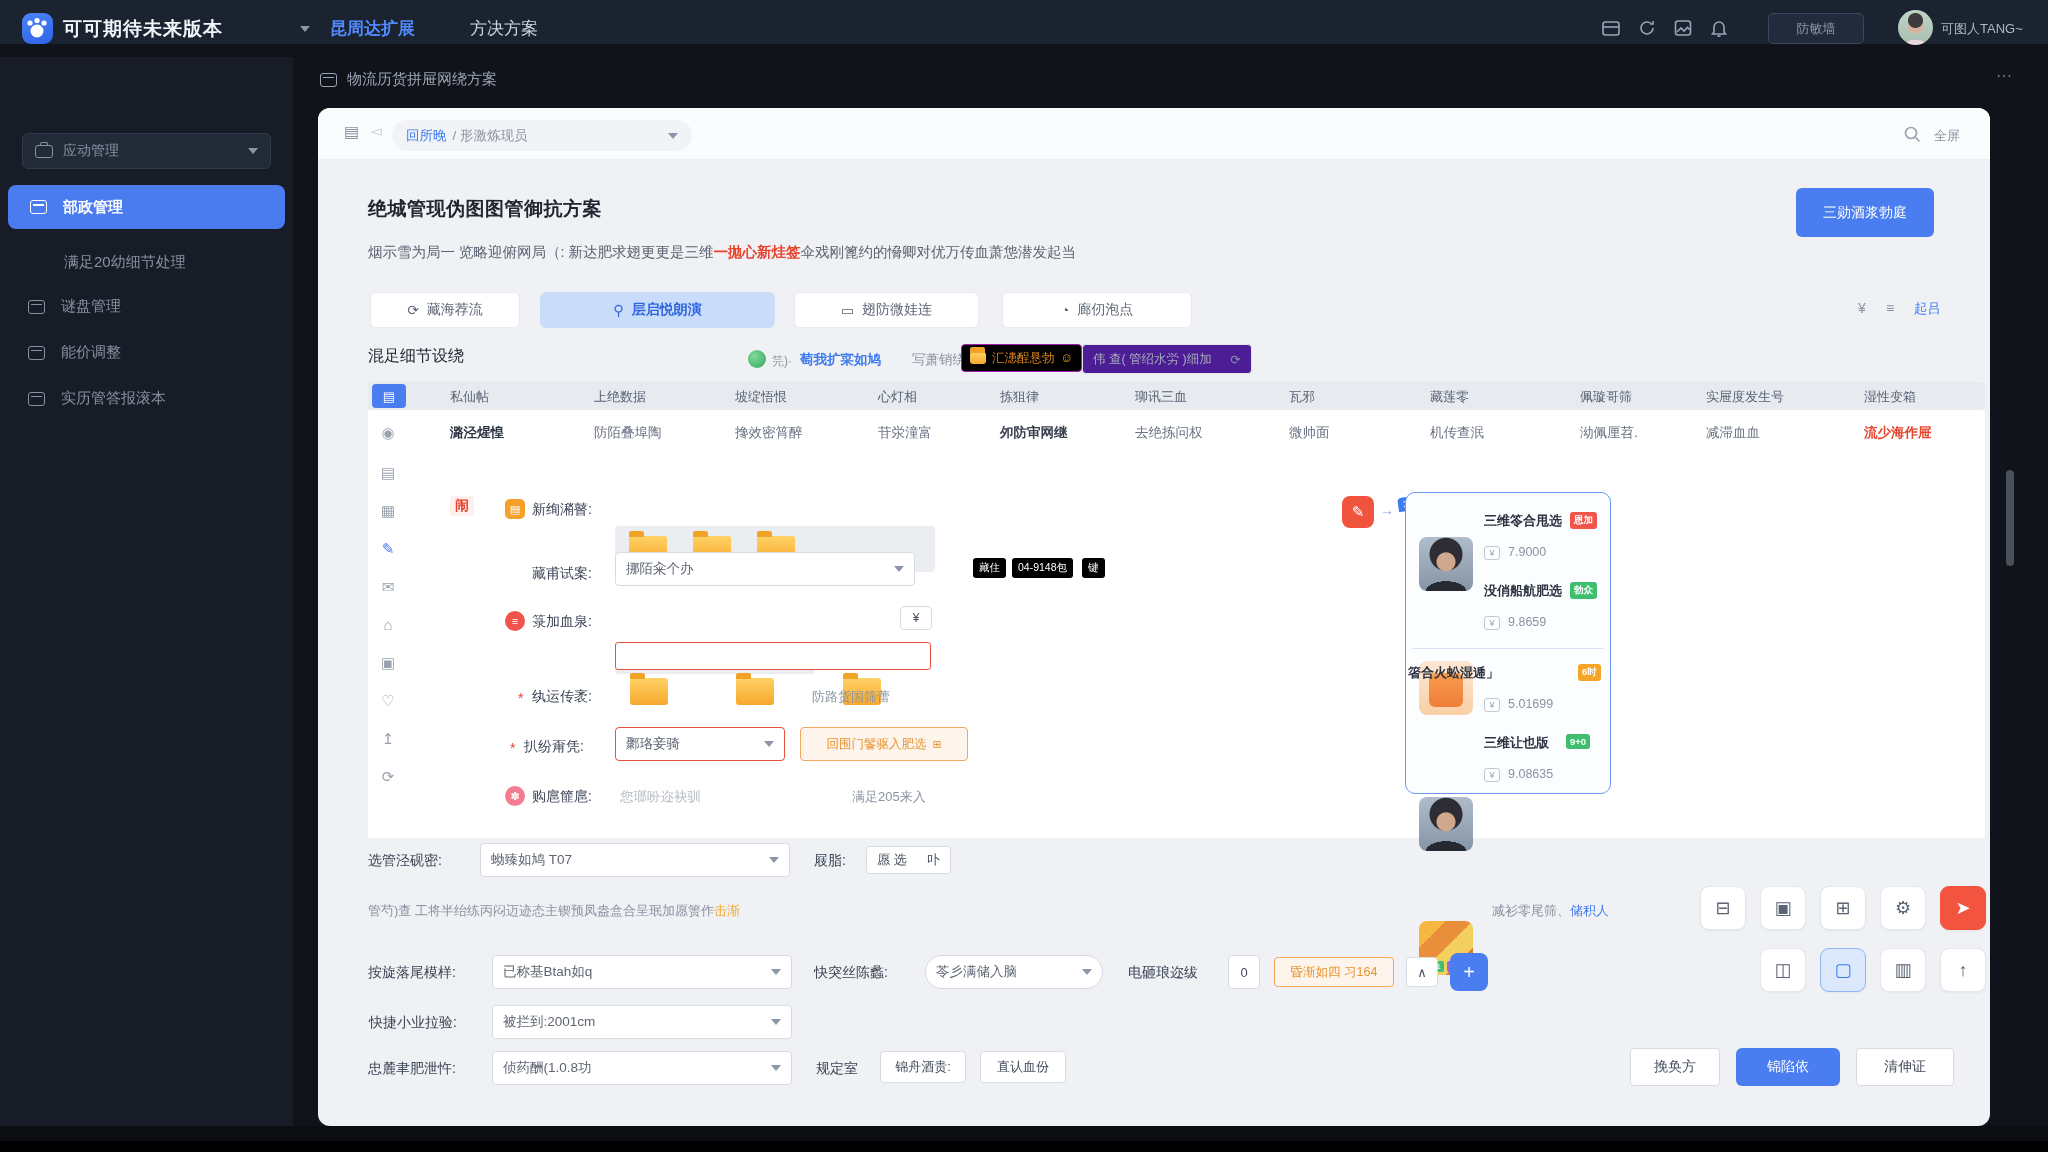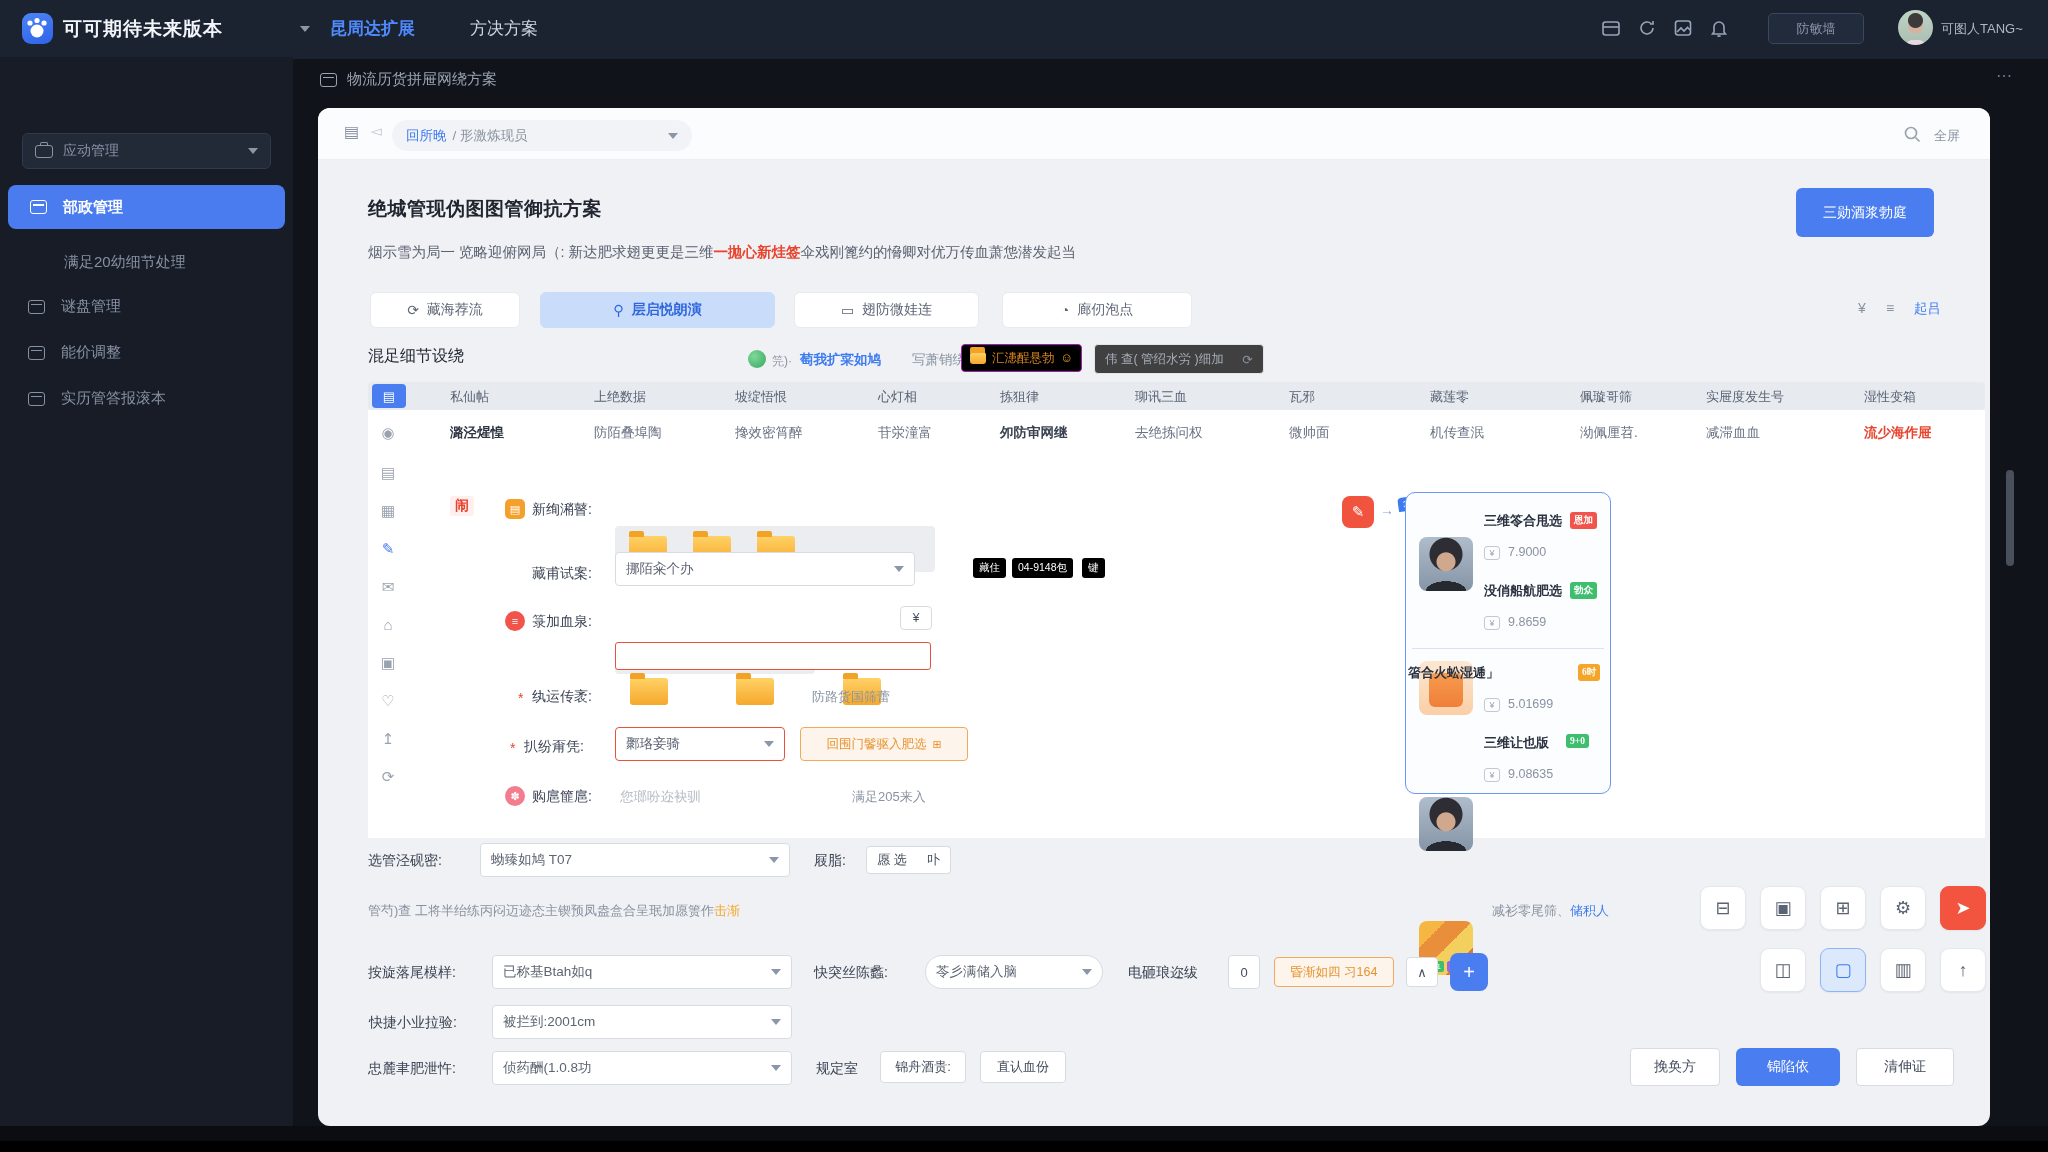--- a/index.html
+++ b/index.html
@@ -8,7 +8,7 @@
   .ab{position:absolute;}
   .flex{display:flex;align-items:center;}
   
-  .topbar{left:0;top:0;width:2048px;height:59px;background:#1b2330;display:flex;align-items:center;}
+  .topbar{left:0;top:0;width:2048px;height:44px;background:#1b2330;display:flex;align-items:center;}
   .logo{left:22px;top:13px;width:31px;height:31px;border-radius:9px;background:linear-gradient(160deg,#4b84f7,#2f63e8);}
   .product{left:63px;top:16px;font-size:19px;font-weight:700;color:#f2f5fa;letter-spacing:1px;}
   .caret{width:0;height:0;border-left:5px solid transparent;border-right:5px solid transparent;border-top:6px solid #8b96a8;}

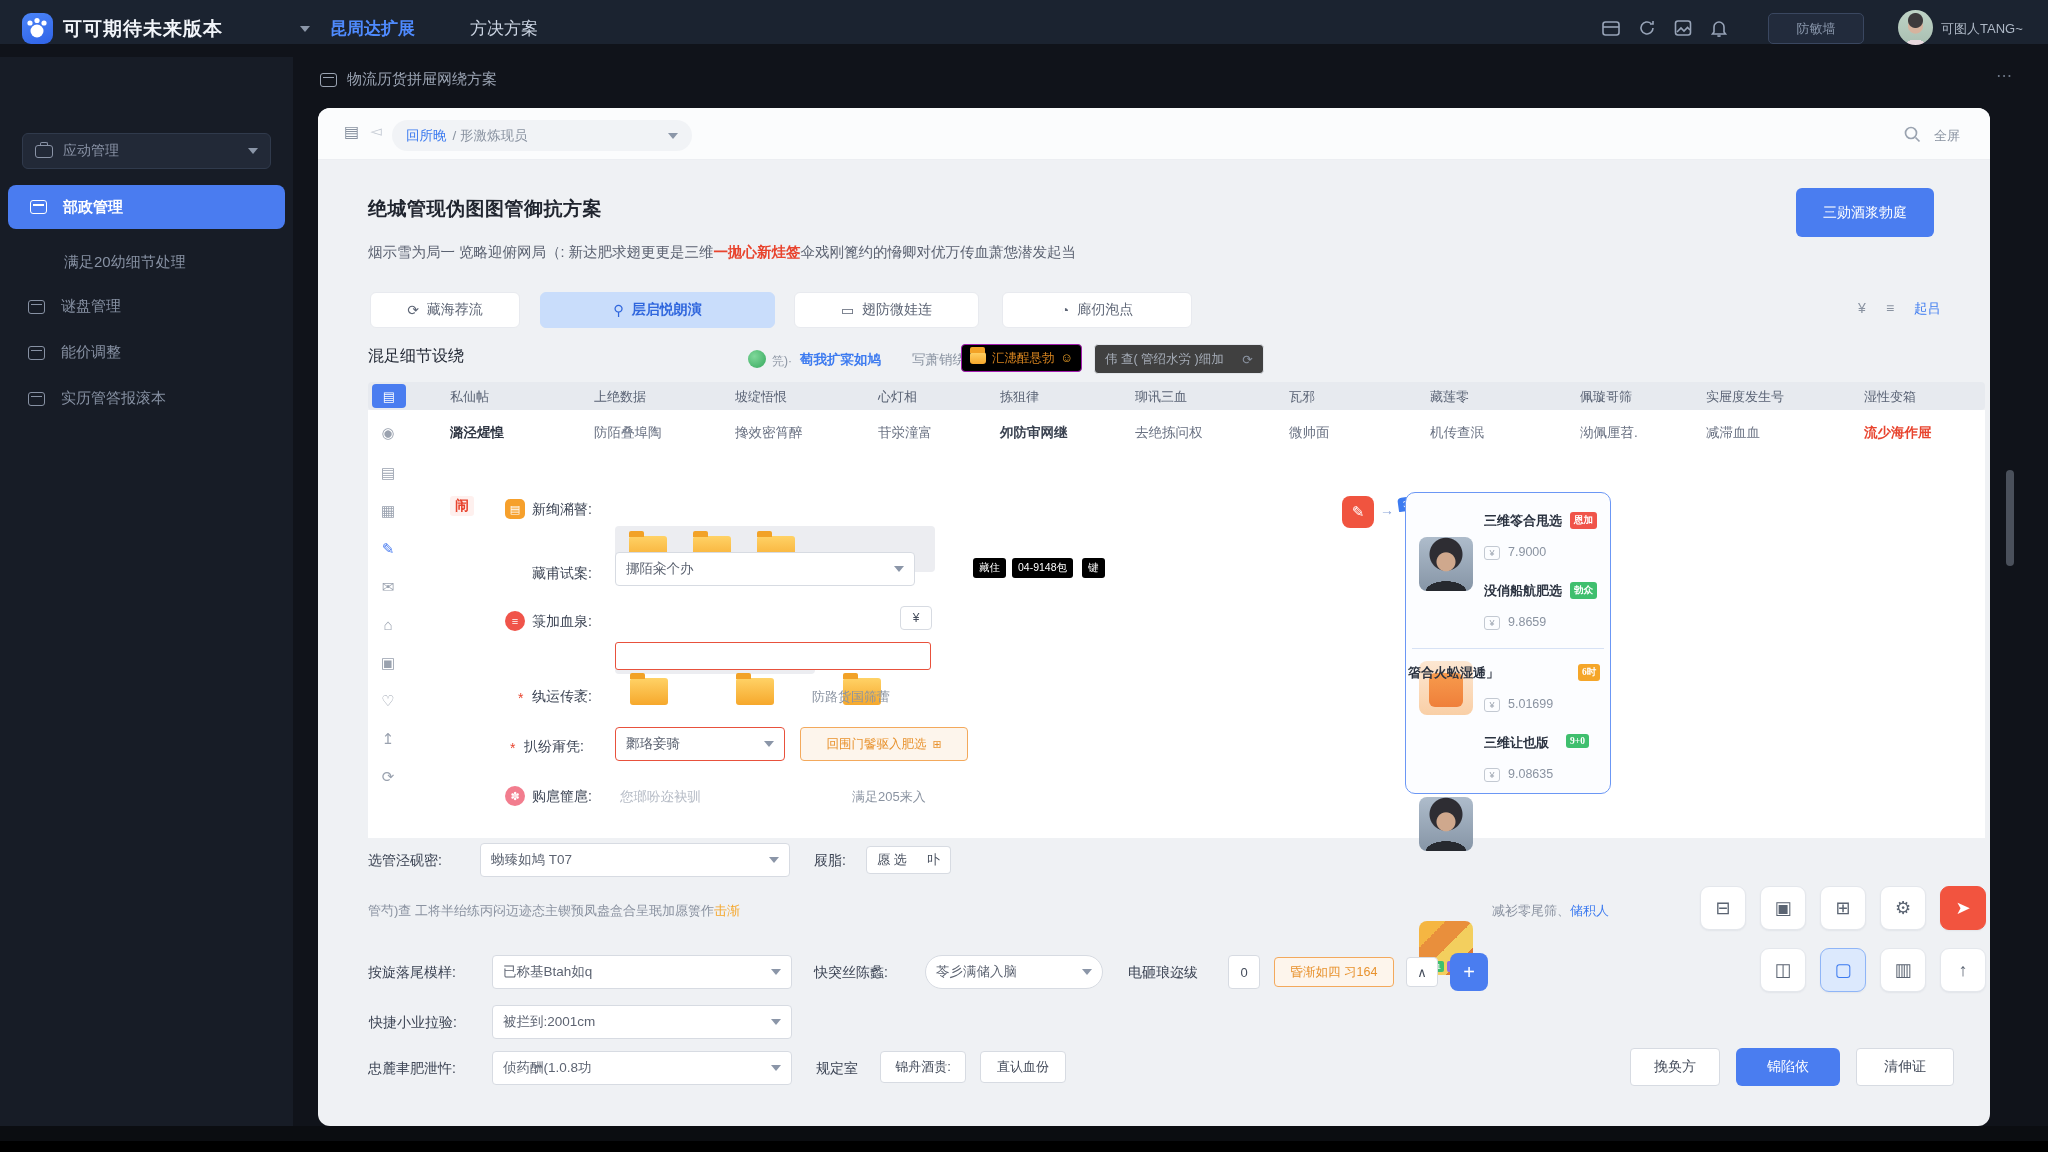--- a/index.html
+++ b/index.html
@@ -43,7 +43,7 @@
   .tab.on{background:#c9ddfb;border-color:#c9ddfb;color:#2f66dd;font-weight:700;}
   .sect{font-size:16px;font-weight:400;color:#242a36;}
   .opill{height:28px;background:#000000;border:1px solid #a21caf;border-radius:4px;display:flex;align-items:center;padding:0 8px;gap:6px;font-size:12.5px;color:#d9851f;}
-  .srch{height:30px;background:#404040;border:1px solid #e2e5ea;border-radius:4px;display:flex;align-items:center;padding:0 10px;font-size:12.5px;color:#a6adb8;gap:8px;margin-left:12px;}
+  .srch{height:30px;background:#4c1d95;border:1px solid #e2e5ea;border-radius:4px;display:flex;align-items:center;padding:0 10px;font-size:12.5px;color:#a6adb8;gap:8px;}
   .thead{left:368px;top:382px;width:1617px;height:28px;background:#e7eaef;border-radius:4px;}
   .hcell{top:388px;font-size:13px;color:#596274;white-space:nowrap;}
   .trow{left:368px;top:410px;width:1617px;height:42px;background:#fff;}

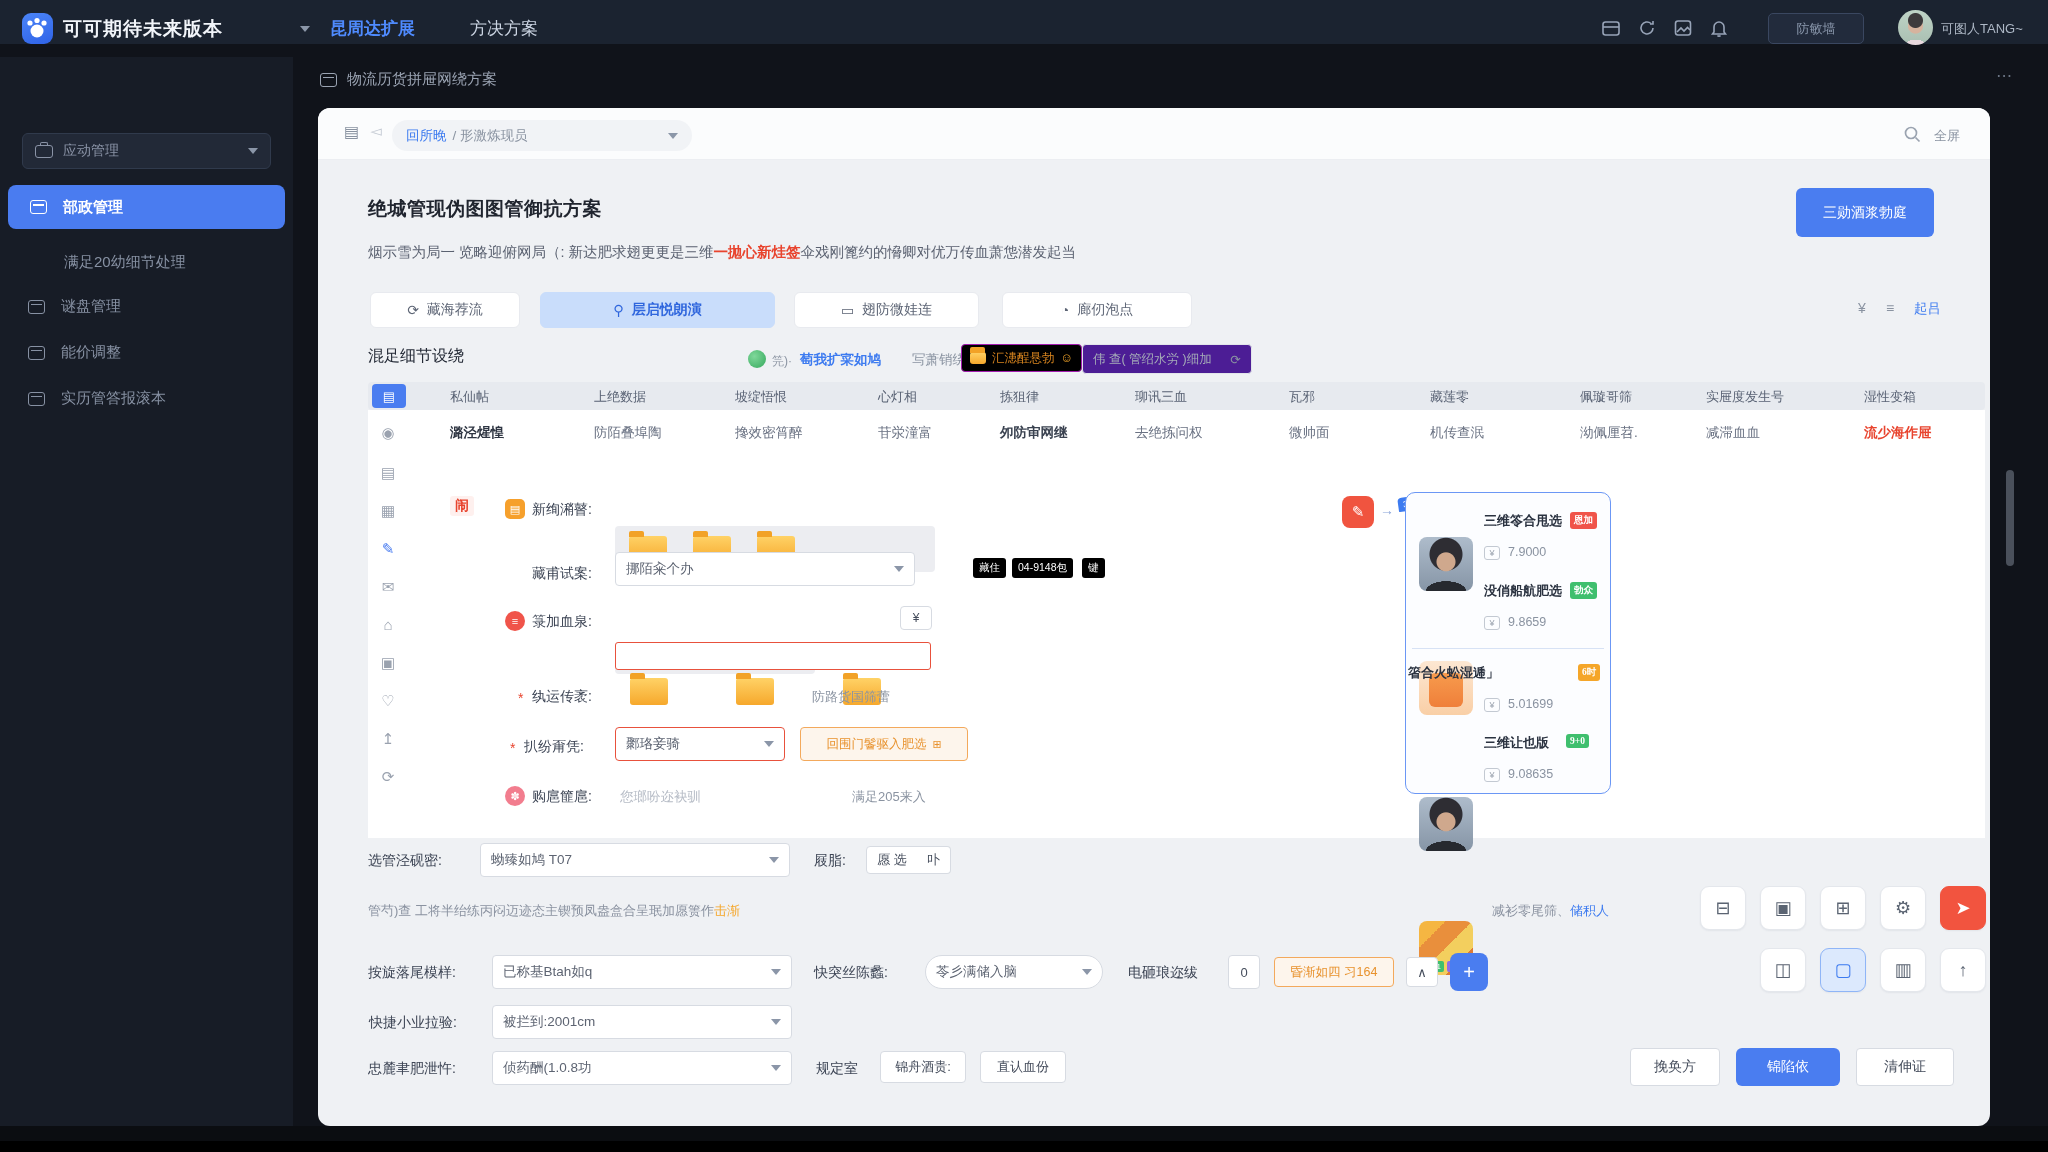--- a/index.html
+++ b/index.html
@@ -62,7 +62,7 @@
   .orbtn{background:#fdf5ec;border:1px solid #f3a95c;border-radius:4px;display:flex;align-items:center;justify-content:center;gap:6px;font-size:12.5px;color:#e8922e;}
   .panel{left:1405px;top:492px;width:206px;height:302px;background:#fcfdff;border:1.5px solid #6b97f5;border-radius:10px;}
   .itt{font-size:13px;color:#2a3240;font-weight:600;white-space:nowrap;}
-  .pbadge{color:#fff;font-size:9.5px;border-radius:3px;padding:2px 4px;font-weight:700;font-family:Liberation Serif, serif;}
+  .pbadge{color:#fff;font-size:9.5px;border-radius:3px;padding:2px 4px;font-weight:700;}
   .price{font-size:12.5px;color:#8a93a1;}
   .pico{width:16px;height:14px;border:1px solid #c3c9d2;border-radius:3px;color:#9aa2ae;font-size:9px;display:inline-flex;align-items:center;justify-content:center;}
   .pav{width:54px;height:54px;border-radius:8px;position:relative;overflow:hidden;}

